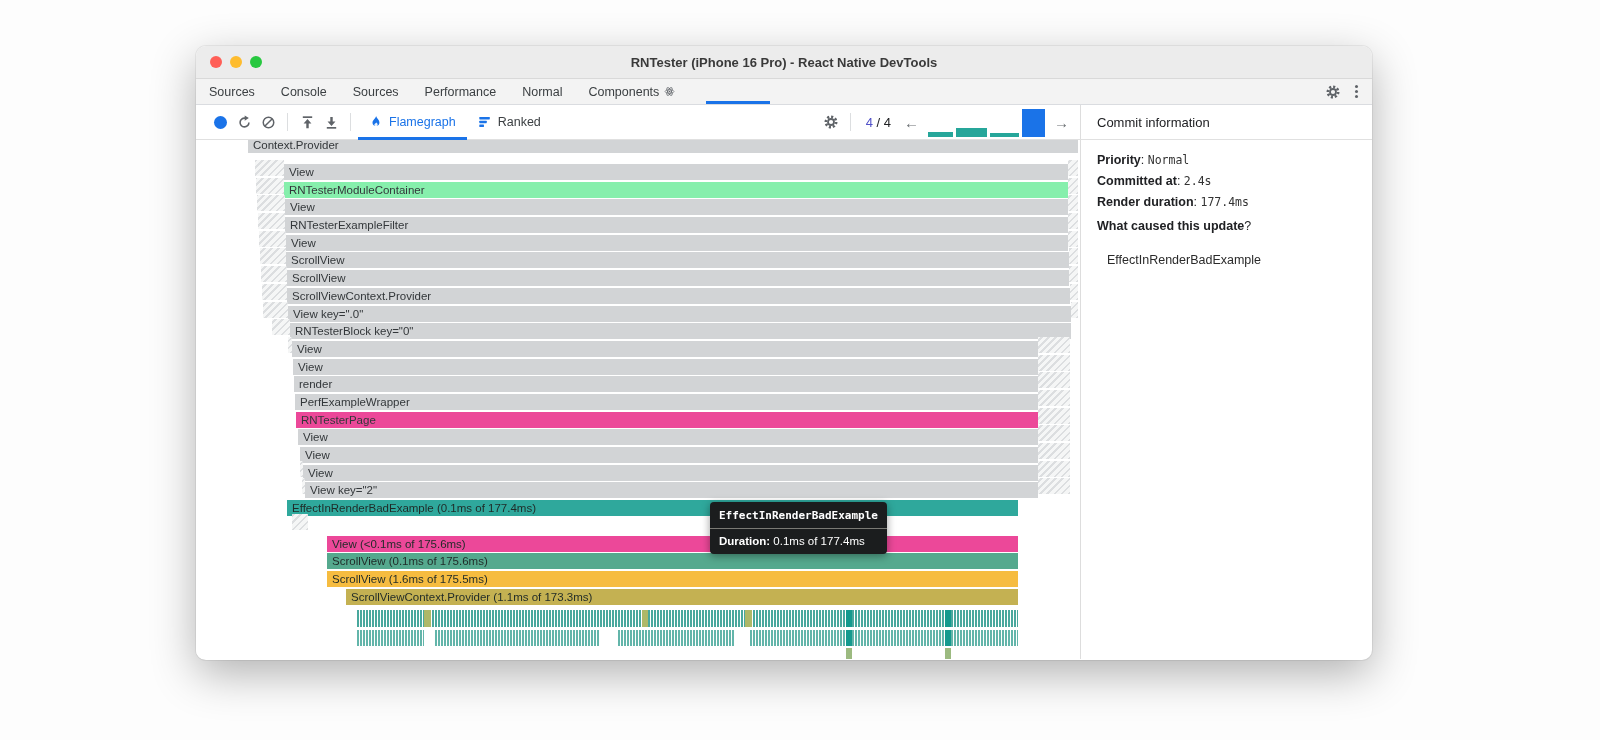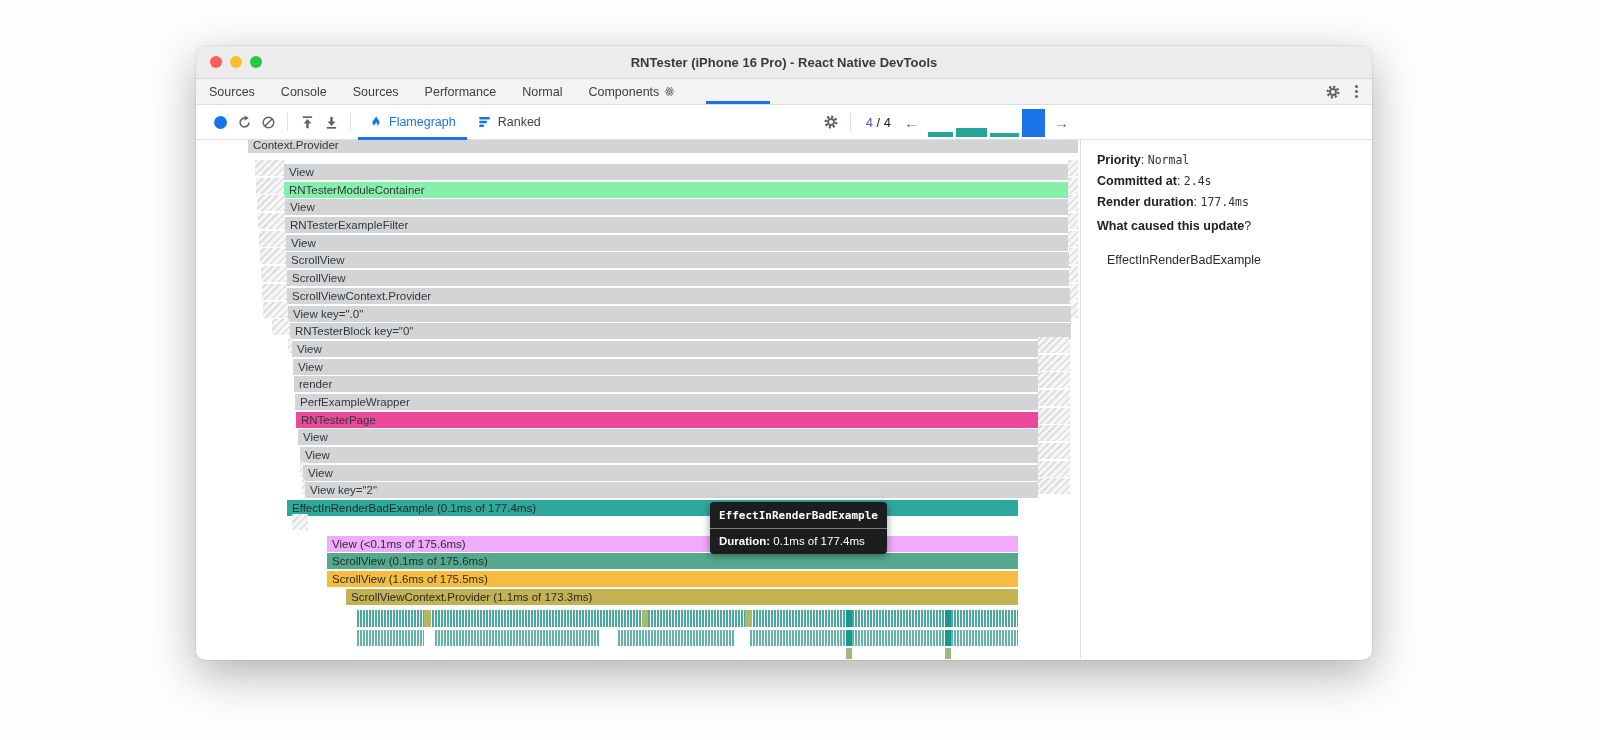--- a/index.html
+++ b/index.html
@@ -203,6 +203,7 @@
           <button class="navbtn">→</button>
         </div>
       </div>
+      <div class="commit-header">Commit information</div>
     </div>
 
     <div class="content">

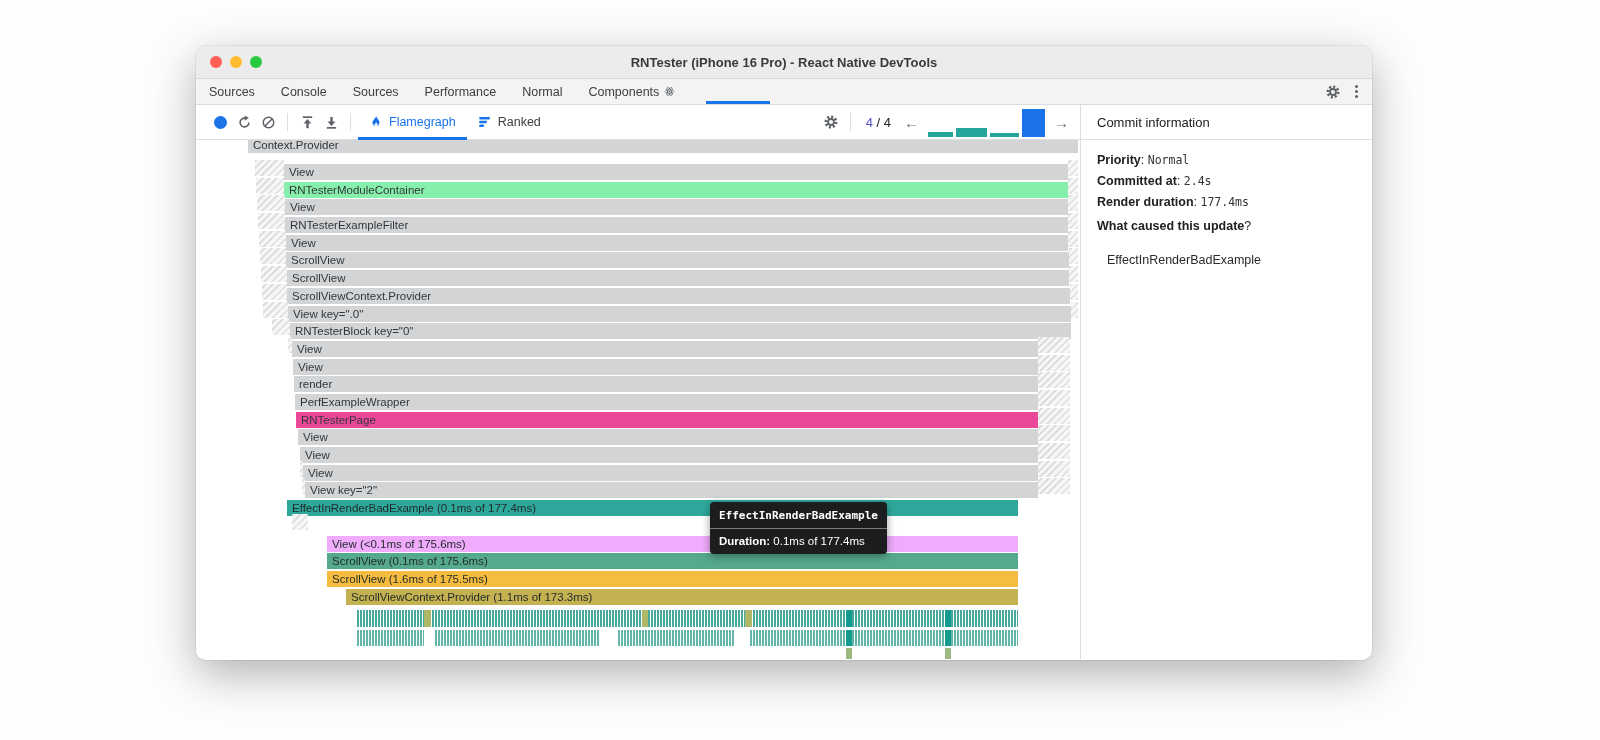--- a/index.html
+++ b/index.html
@@ -311,7 +311,7 @@
             <div class="hatch" style="left: 96px; width: 16px;"></div>
           </div>
           <div class="frow" style="top: 392px;">
-            <div class="fbar" style="left: 131px; width: 691px; background: #f0abfc; color: rgb(31, 42, 39);">View (&lt;0.1ms of 175.6ms)</div>
+            <div class="fbar" style="left: 131px; width: 691px; background: #ec4899; color: rgb(31, 42, 39);">View (&lt;0.1ms of 175.6ms)</div>
           </div>
           <div class="frow" style="top: 409px;">
             <div class="fbar" style="left: 131px; width: 691px; background: rgb(85, 169, 142); color: rgb(31, 42, 39);">ScrollView (0.1ms of 175.6ms)</div>

